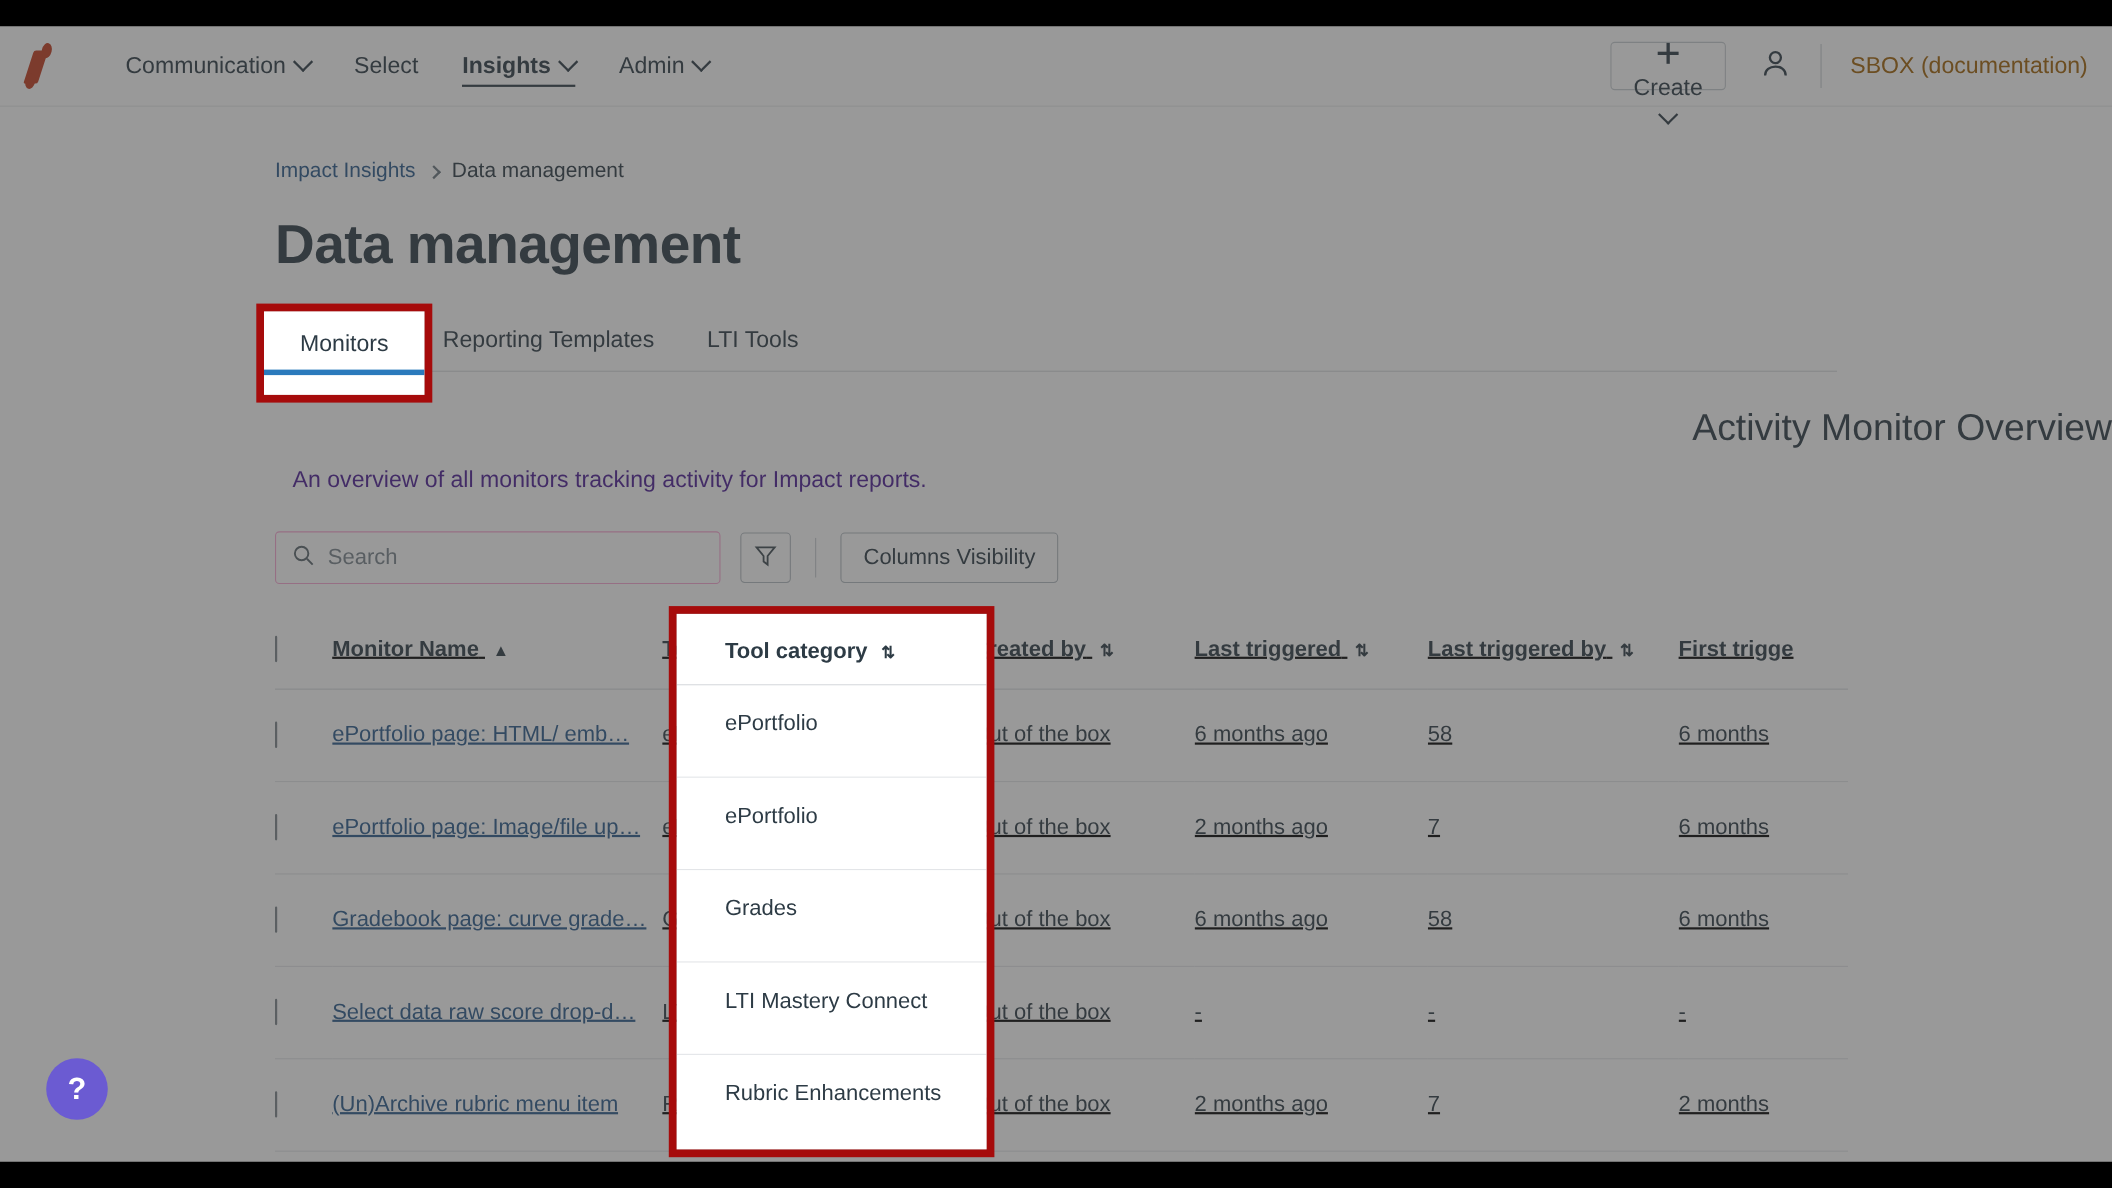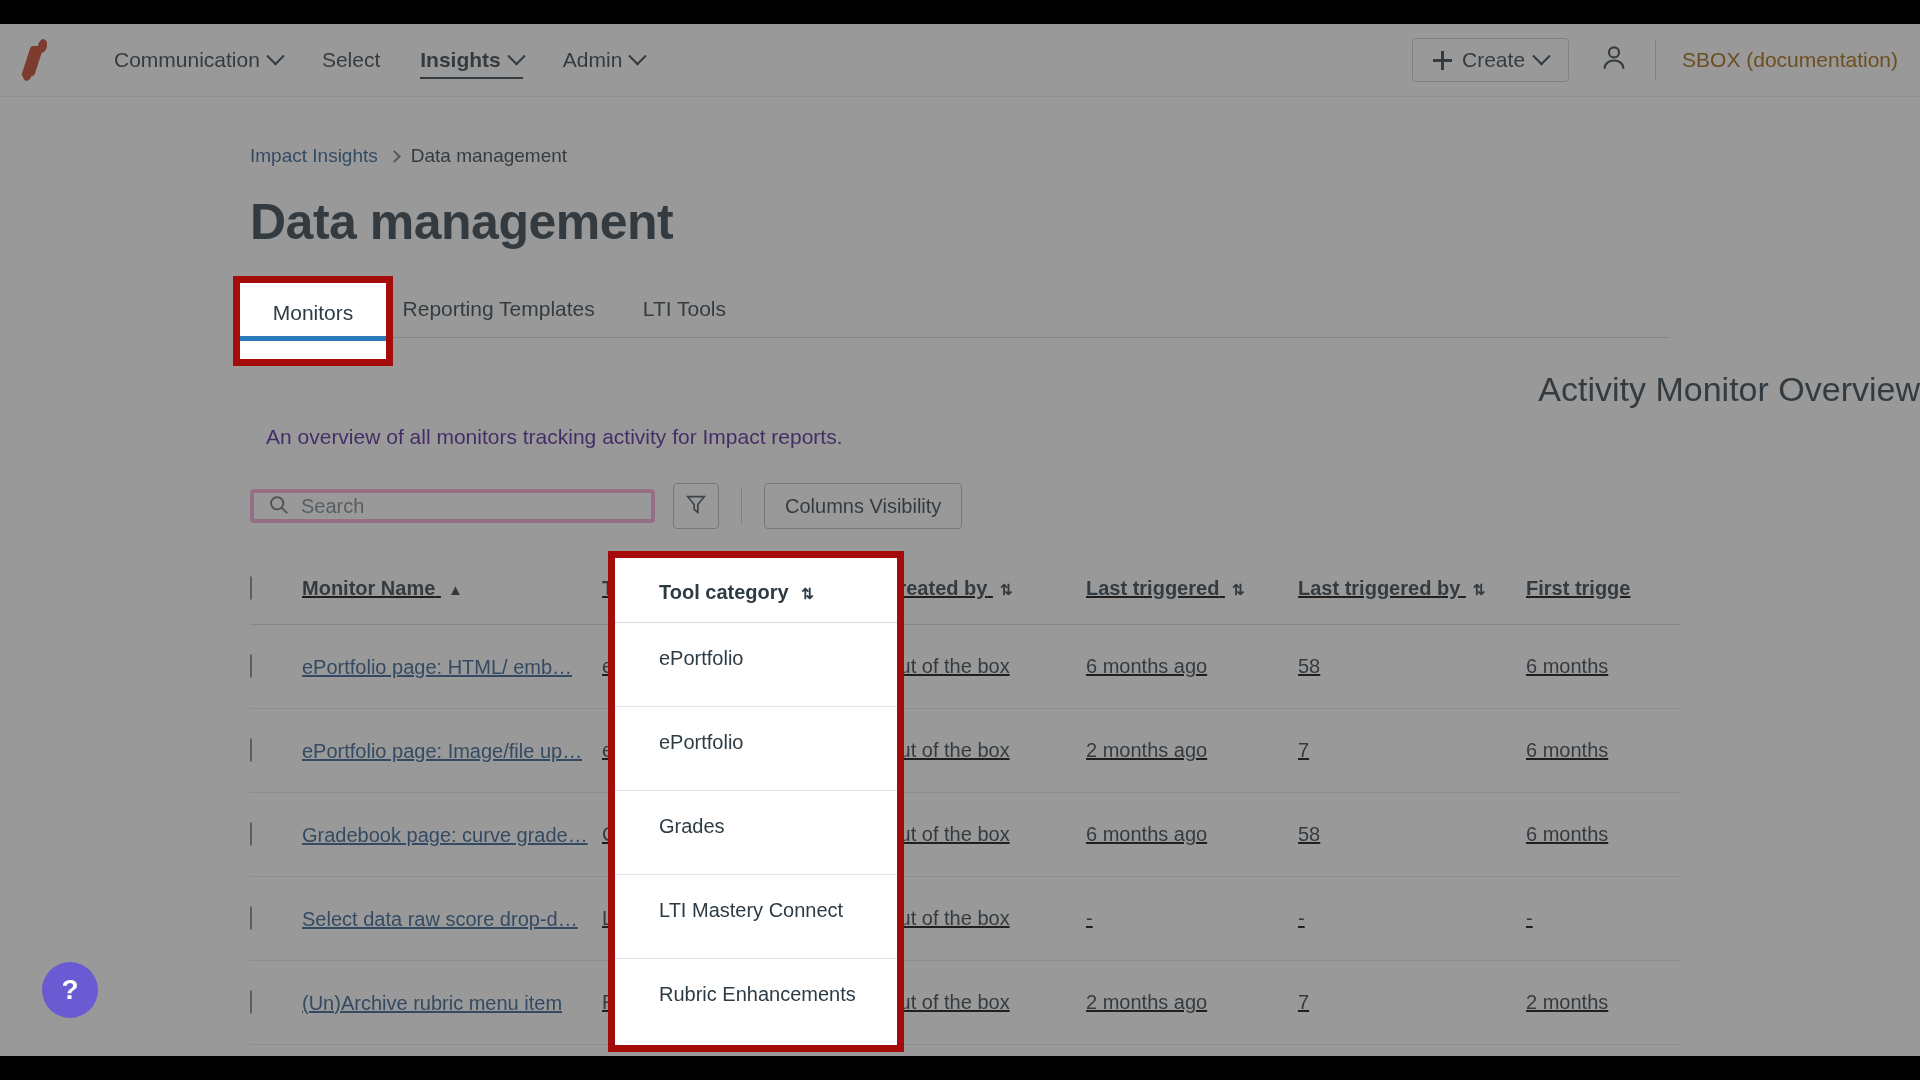--- a/index.html
+++ b/index.html
@@ -90,6 +90,7 @@
     height: 44px; padding: 0 20px;
     font-size: 21px; color: #2D3B45; cursor: pointer;
     background: #fff;
+    flex-direction: column;
   }
   .plus {
     position: relative; width: 19px; height: 19px; flex: none;

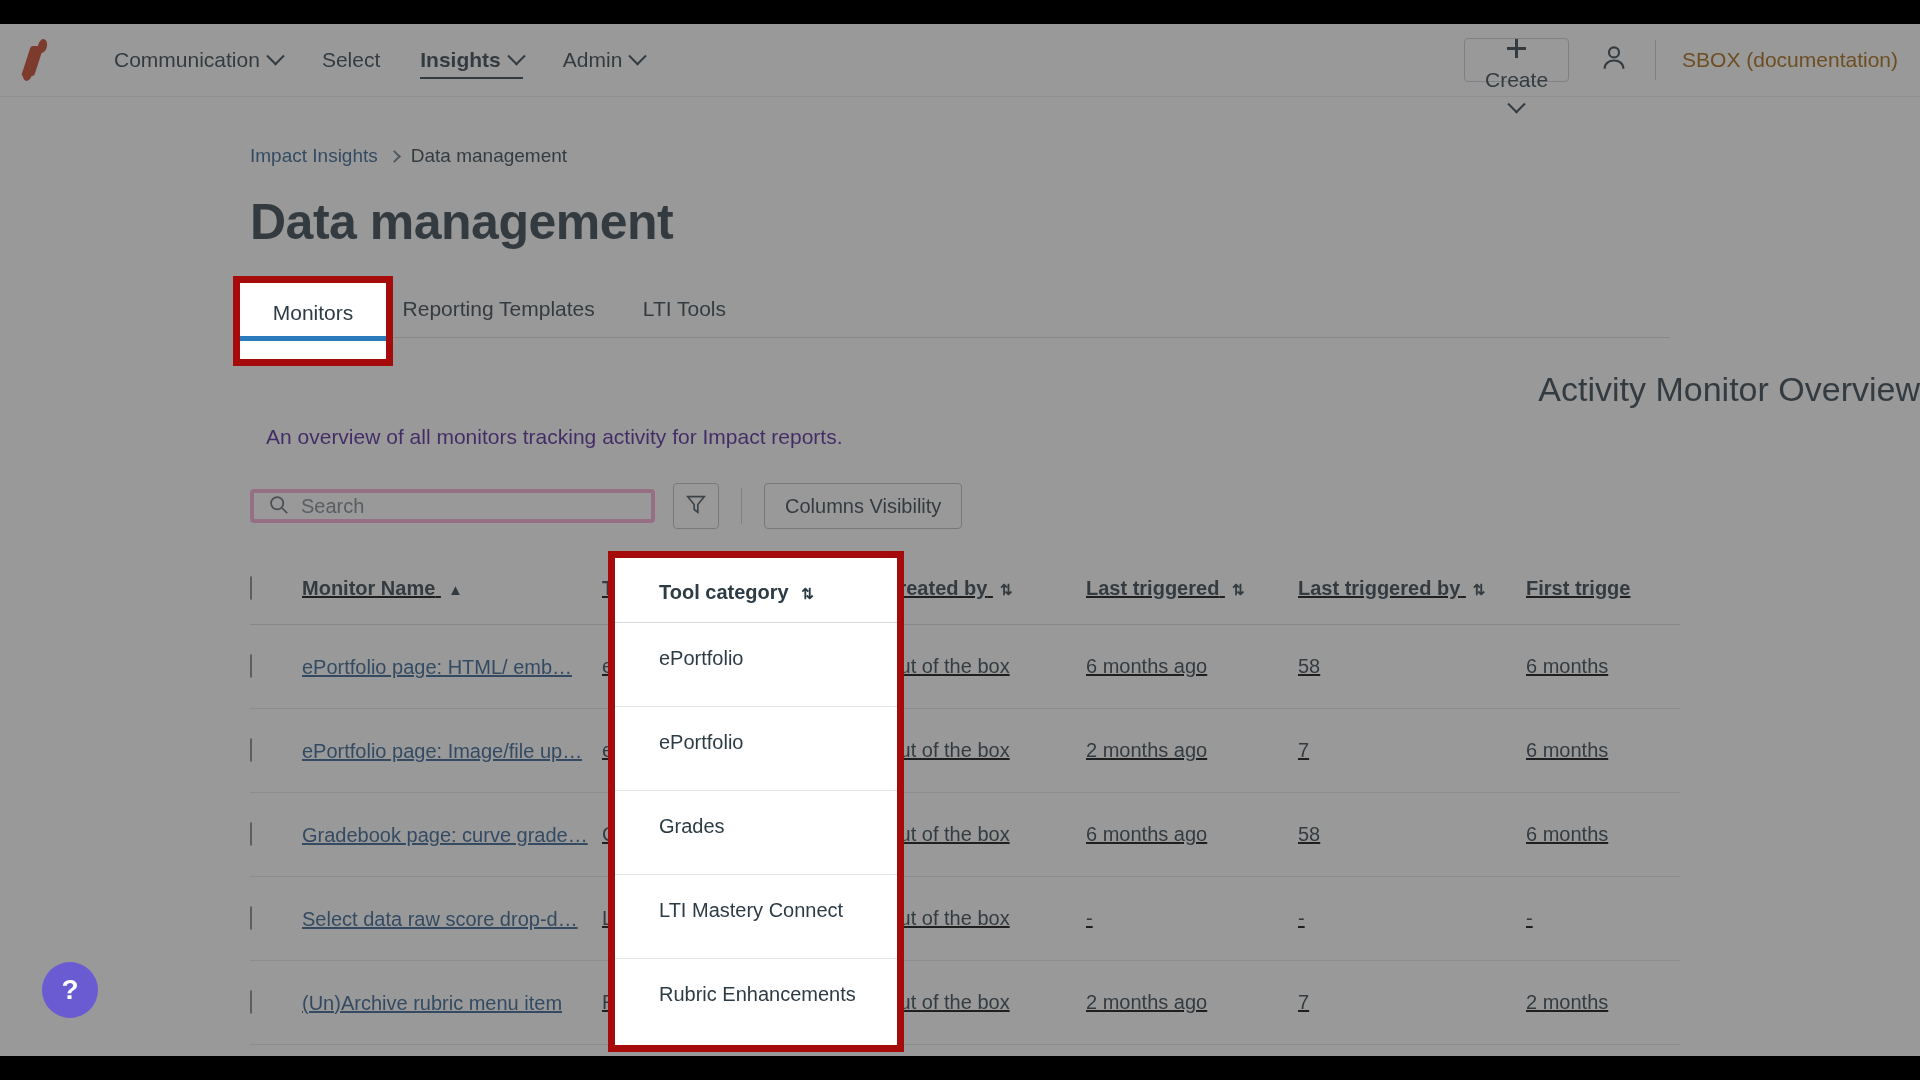--- a/index.html
+++ b/index.html
@@ -151,7 +151,7 @@
   
   .toolbar { margin-top: 34px; display: flex; align-items: center; }
   .search-wrap {
-    width: 405px; height: 34px; border: 4px solid #f9a8d4;
+    width: 405px; height: 48px; border: 1px solid #f9a8d4;
     border-radius: 4px; display: flex; align-items: center;
     padding: 0 14px; gap: 12px; background: #fff;
   }

